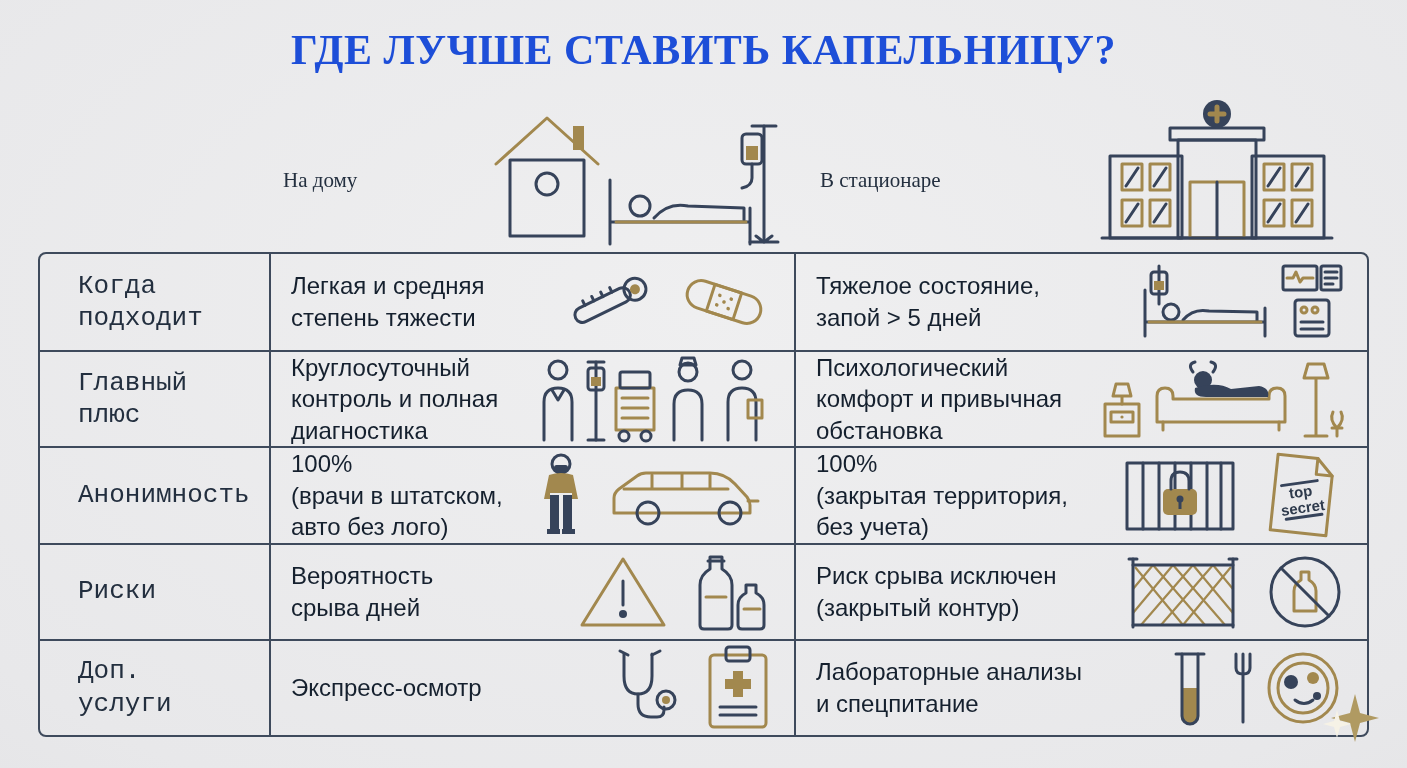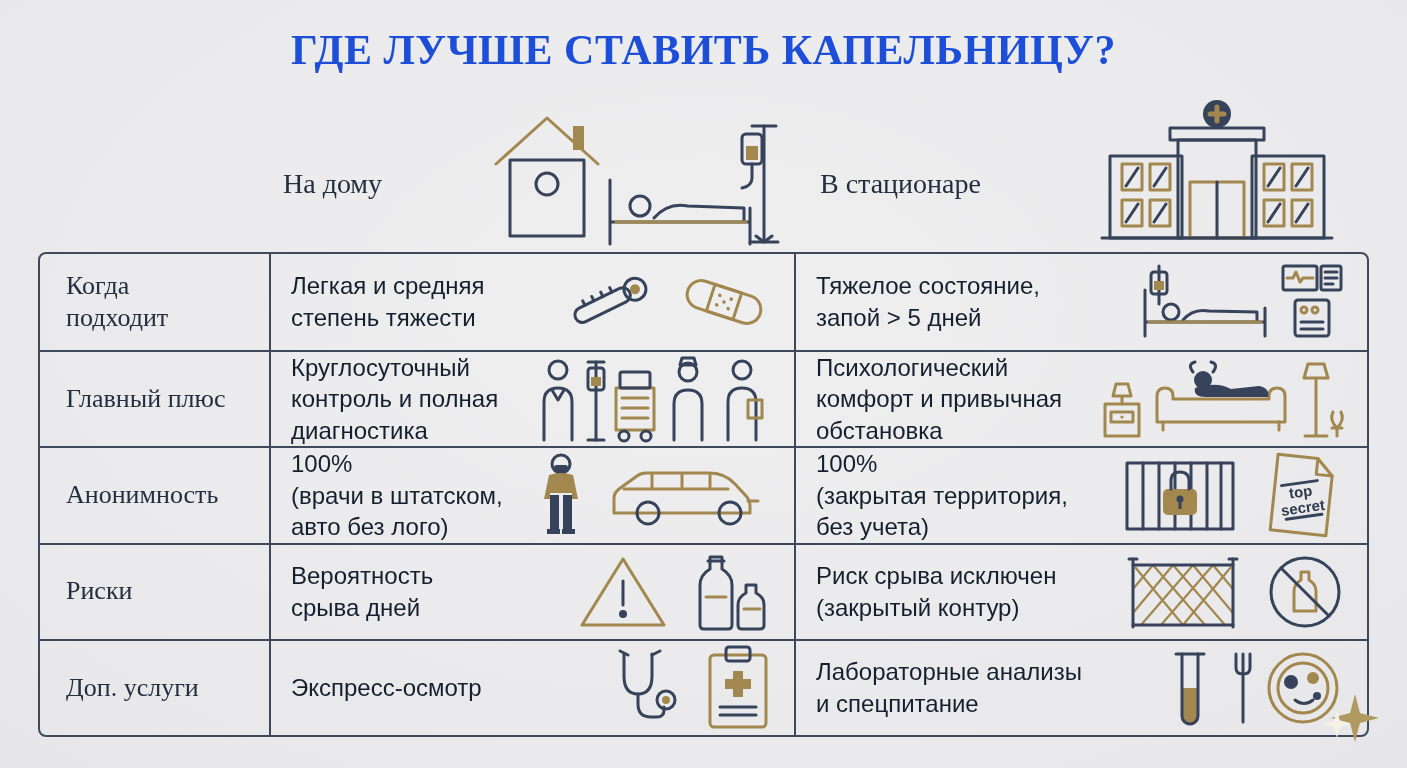--- a/index.html
+++ b/index.html
@@ -17,7 +17,7 @@
   }
   .col-label {
     position:absolute; font-family:"Liberation Serif", serif;
-    font-size:28px; color:#232f3f;
+    font-size:21px; color:#232f3f;
   }
   .home-label { left:283px; top:168px; }
   .hosp-label { left:820px; top:168px; }

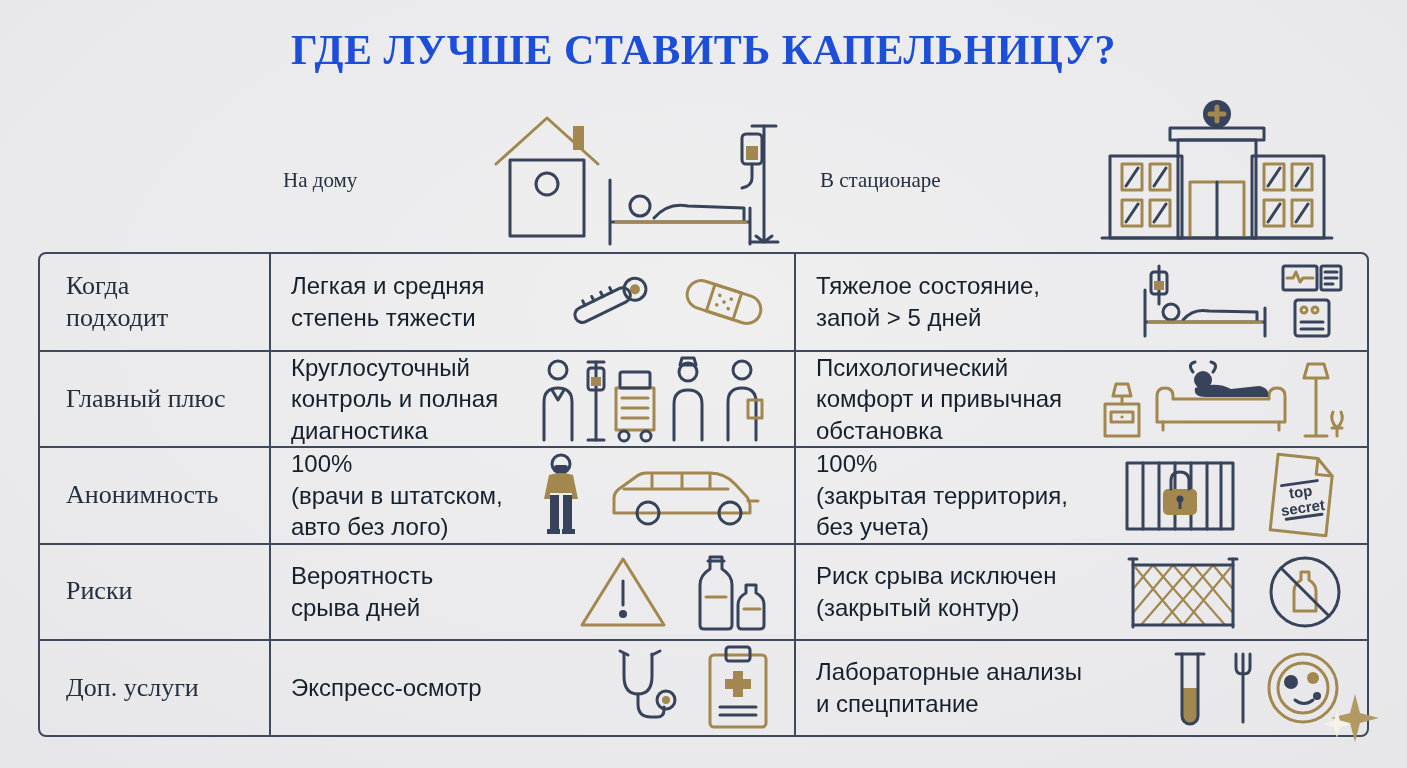--- a/index.html
+++ b/index.html
@@ -34,8 +34,8 @@
   .cell.hline { border-top:2px solid #3e4a5c; }
   .cell.vline { border-left:2px solid #3e4a5c; }
   .cell.label {
-    font-family:Liberation Serif, serif; font-size:26px; color:#232f3f;
-    white-space:pre-line; line-height:1.25; padding-left:26px;
+    font-family:Liberation Mono, monospace; font-size:26px; color:#232f3f;
+    white-space:pre-line; line-height:1.25; padding-left:38px;
   }
   .cell.body { justify-content:space-between; gap:10px; }
   .txt { font-size:24px; line-height:1.32; white-space:pre-line; color:#15202e; }

